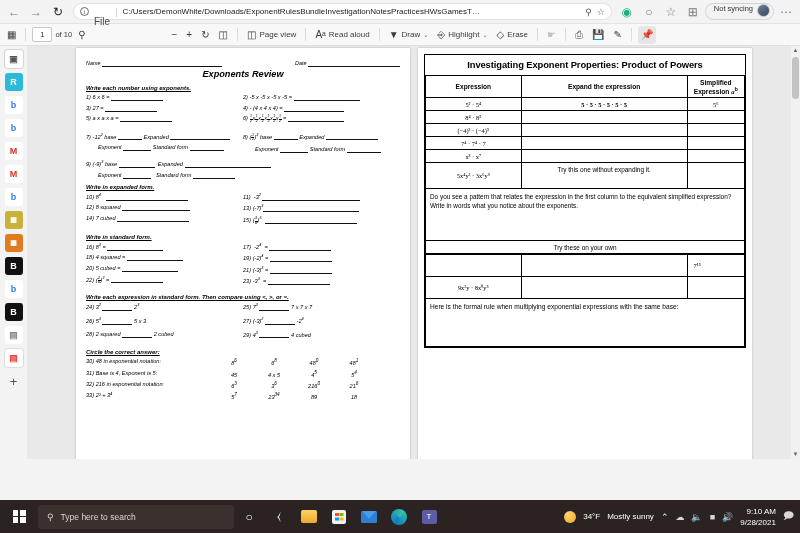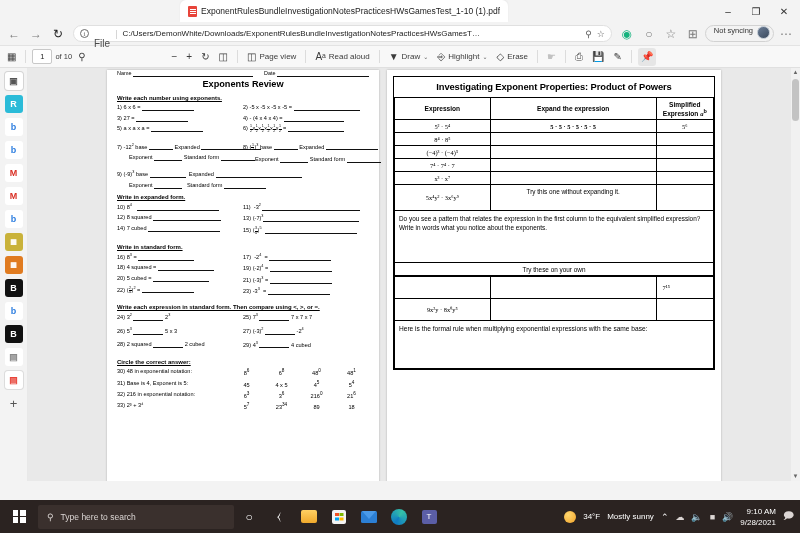--- a/index.html
+++ b/index.html
@@ -255,17 +255,6 @@
 
 <div id="browser">
 
-  <div class="tabstrip">
-    <div class="tab">
-      <span class="pdf-favicon"></span>
-      <span class="tab-title">ExponentRulesBundleInvestigationNotesPracticesHWsGamesTest_1-10 (1).pdf</span>
-    </div>
-    <div class="win-ctrls">
-      <div class="win-btn">–</div>
-      <div class="win-btn">❐</div>
-      <div class="win-btn">✕</div>
-    </div>
-  </div>
 
   <div class="navbar">
     <div class="navbtn">←</div>

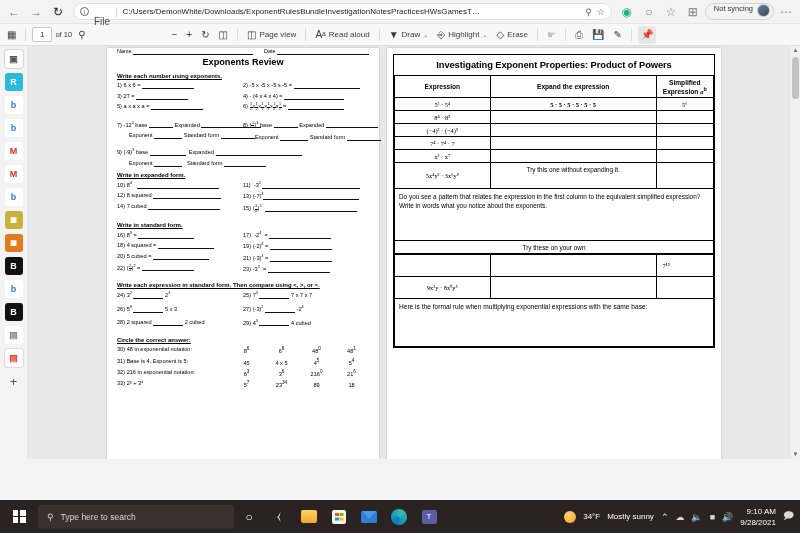--- a/index.html
+++ b/index.html
@@ -136,7 +136,7 @@
     background:#fff; box-shadow:0 0 2px rgba(0,0,0,.25);
     position:relative;
   }
-  .page-left { width:272px; height:425px; padding:0 10px 0 10px; }
+  .page-left { width:334px; height:425px; padding:12px 10px 0 10px;font-style:italic; }
   .page-right { width:334px; height:425px; padding:6px 6px 0 6px; }
 
   

